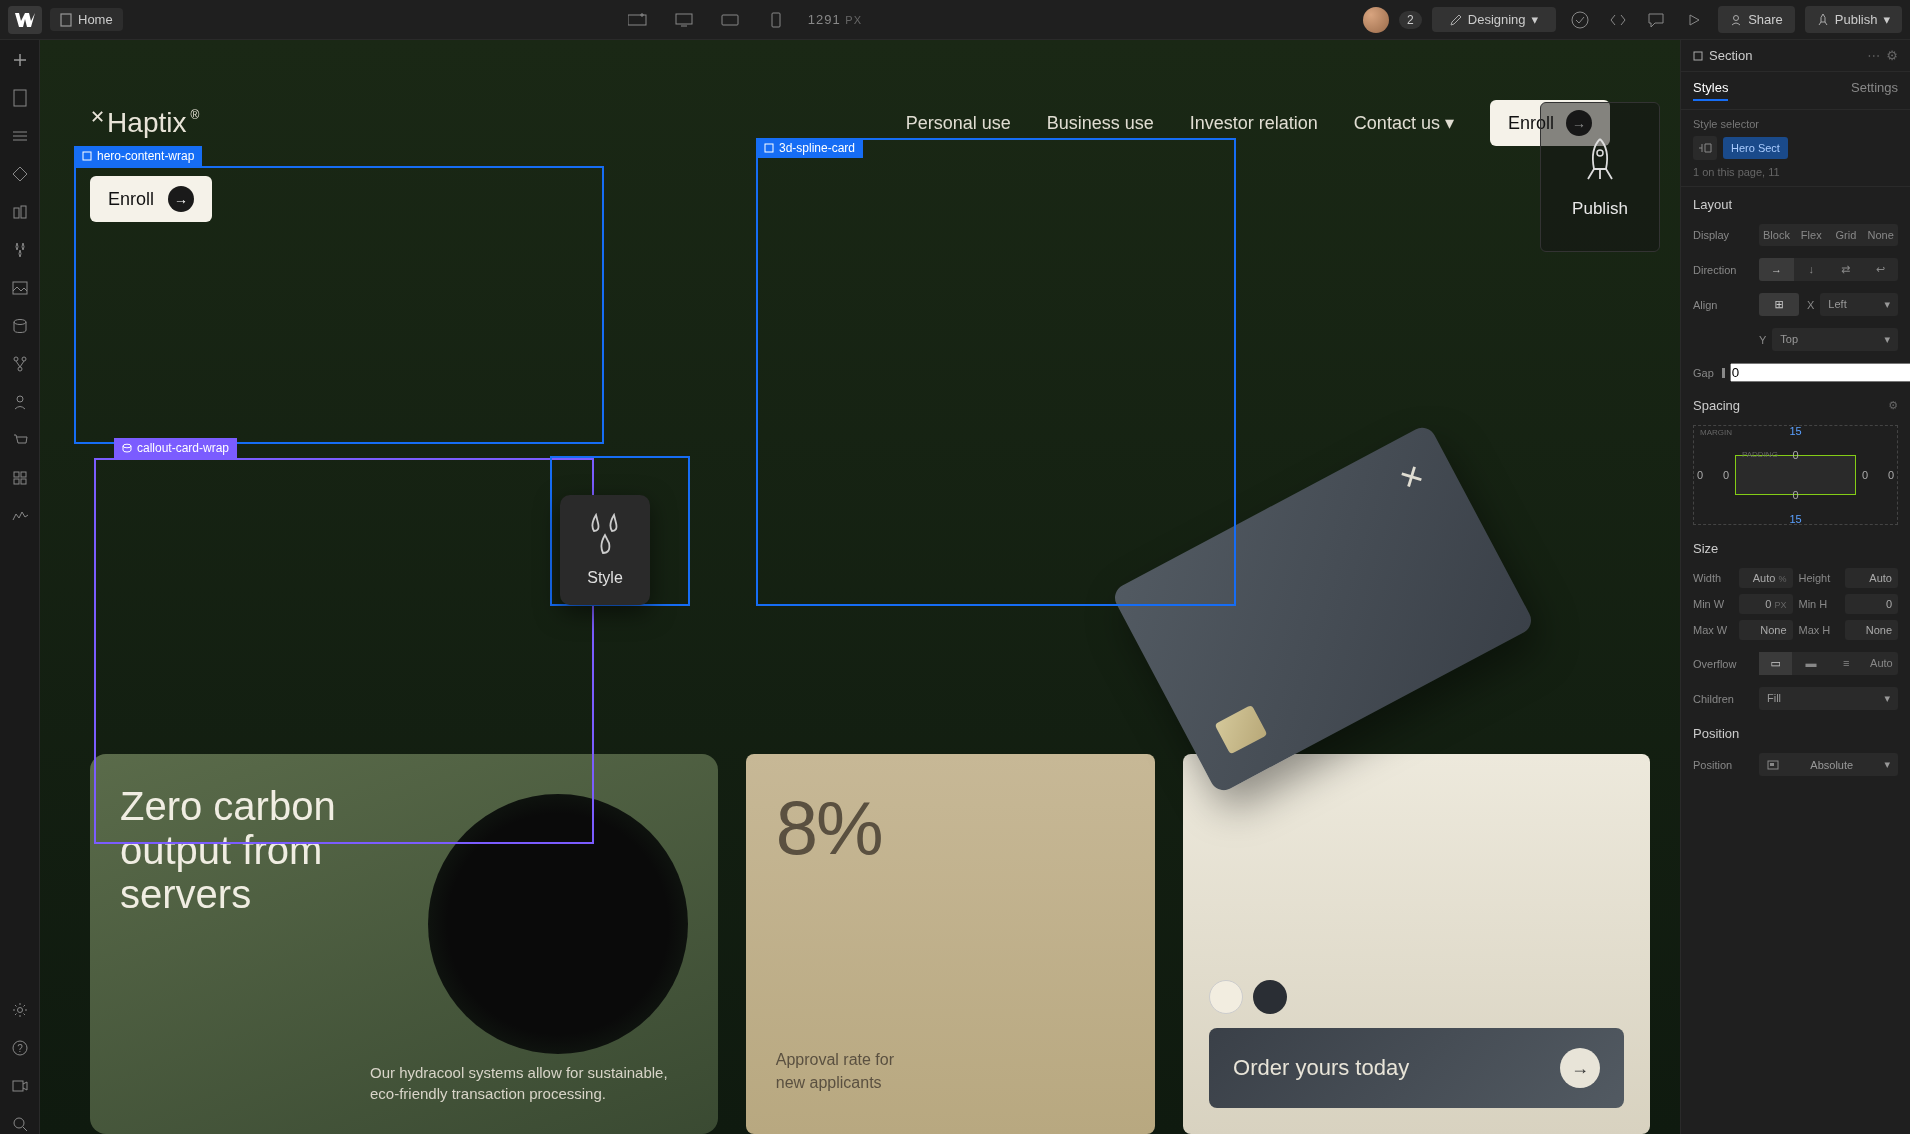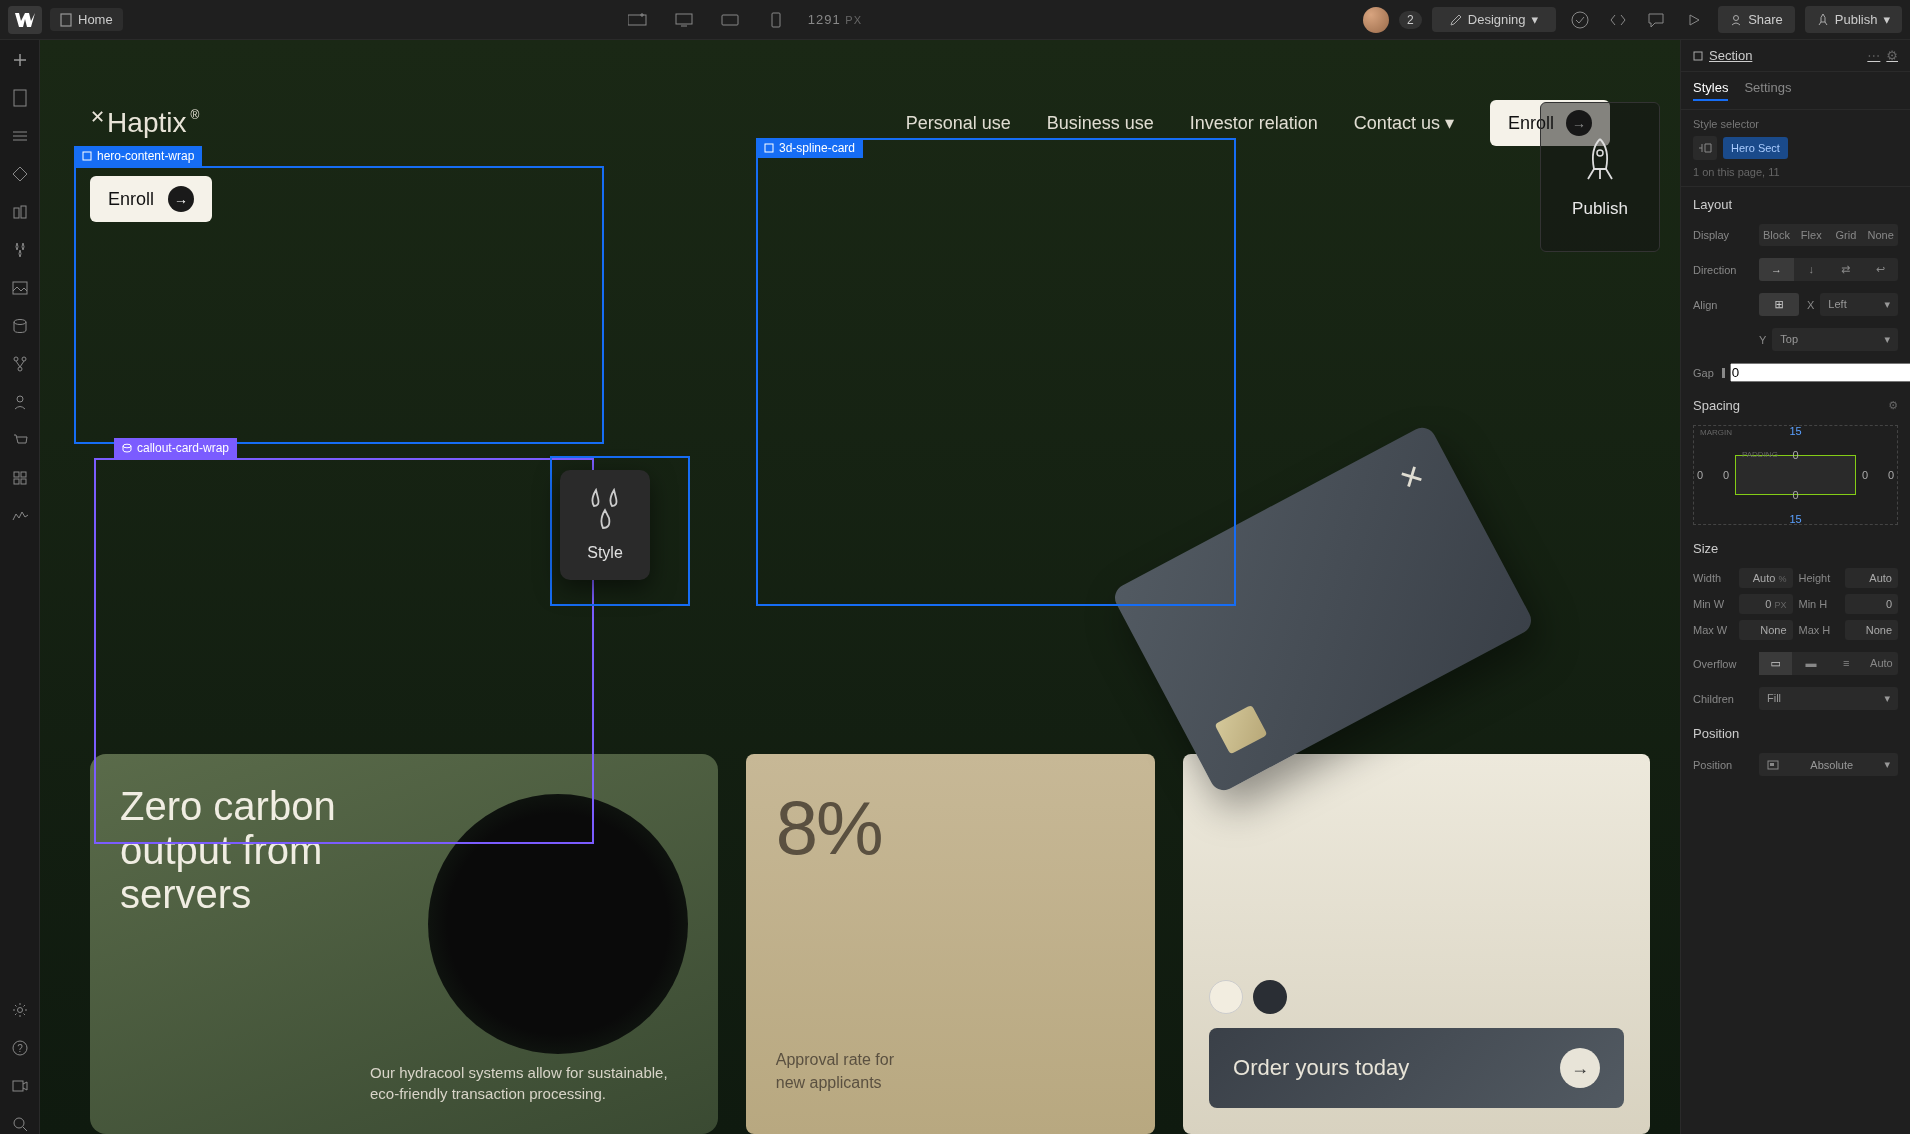--- a/index.html
+++ b/index.html
@@ -88,7 +88,7 @@
 
 .right-panel { width: 230px; background: #1f1f1f; border-left: 1px solid #2a2a2a; font-size: 12px; color: #999; position: relative; overflow-y: auto; }
 .rp-section { border-bottom: 1px solid #2a2a2a; padding: 8px 12px; }
-.rp-head { display: flex; align-items: center; gap: 6px; font-size: 13px; color: #ccc; text-decoration: underline; }
+.rp-head { display: flex; align-items: center; gap: 6px; font-size: 13px; color: #ccc; }
 .rp-tabs { display: flex; gap: 16px; padding: 8px 12px; border-bottom: 1px solid #2a2a2a; }
 .rp-tabs .tab { color: #888; font-size: 13px; }
 .rp-tabs .tab.active { color: #fff; border-bottom: 2px solid #166df5; padding-bottom: 4px; }

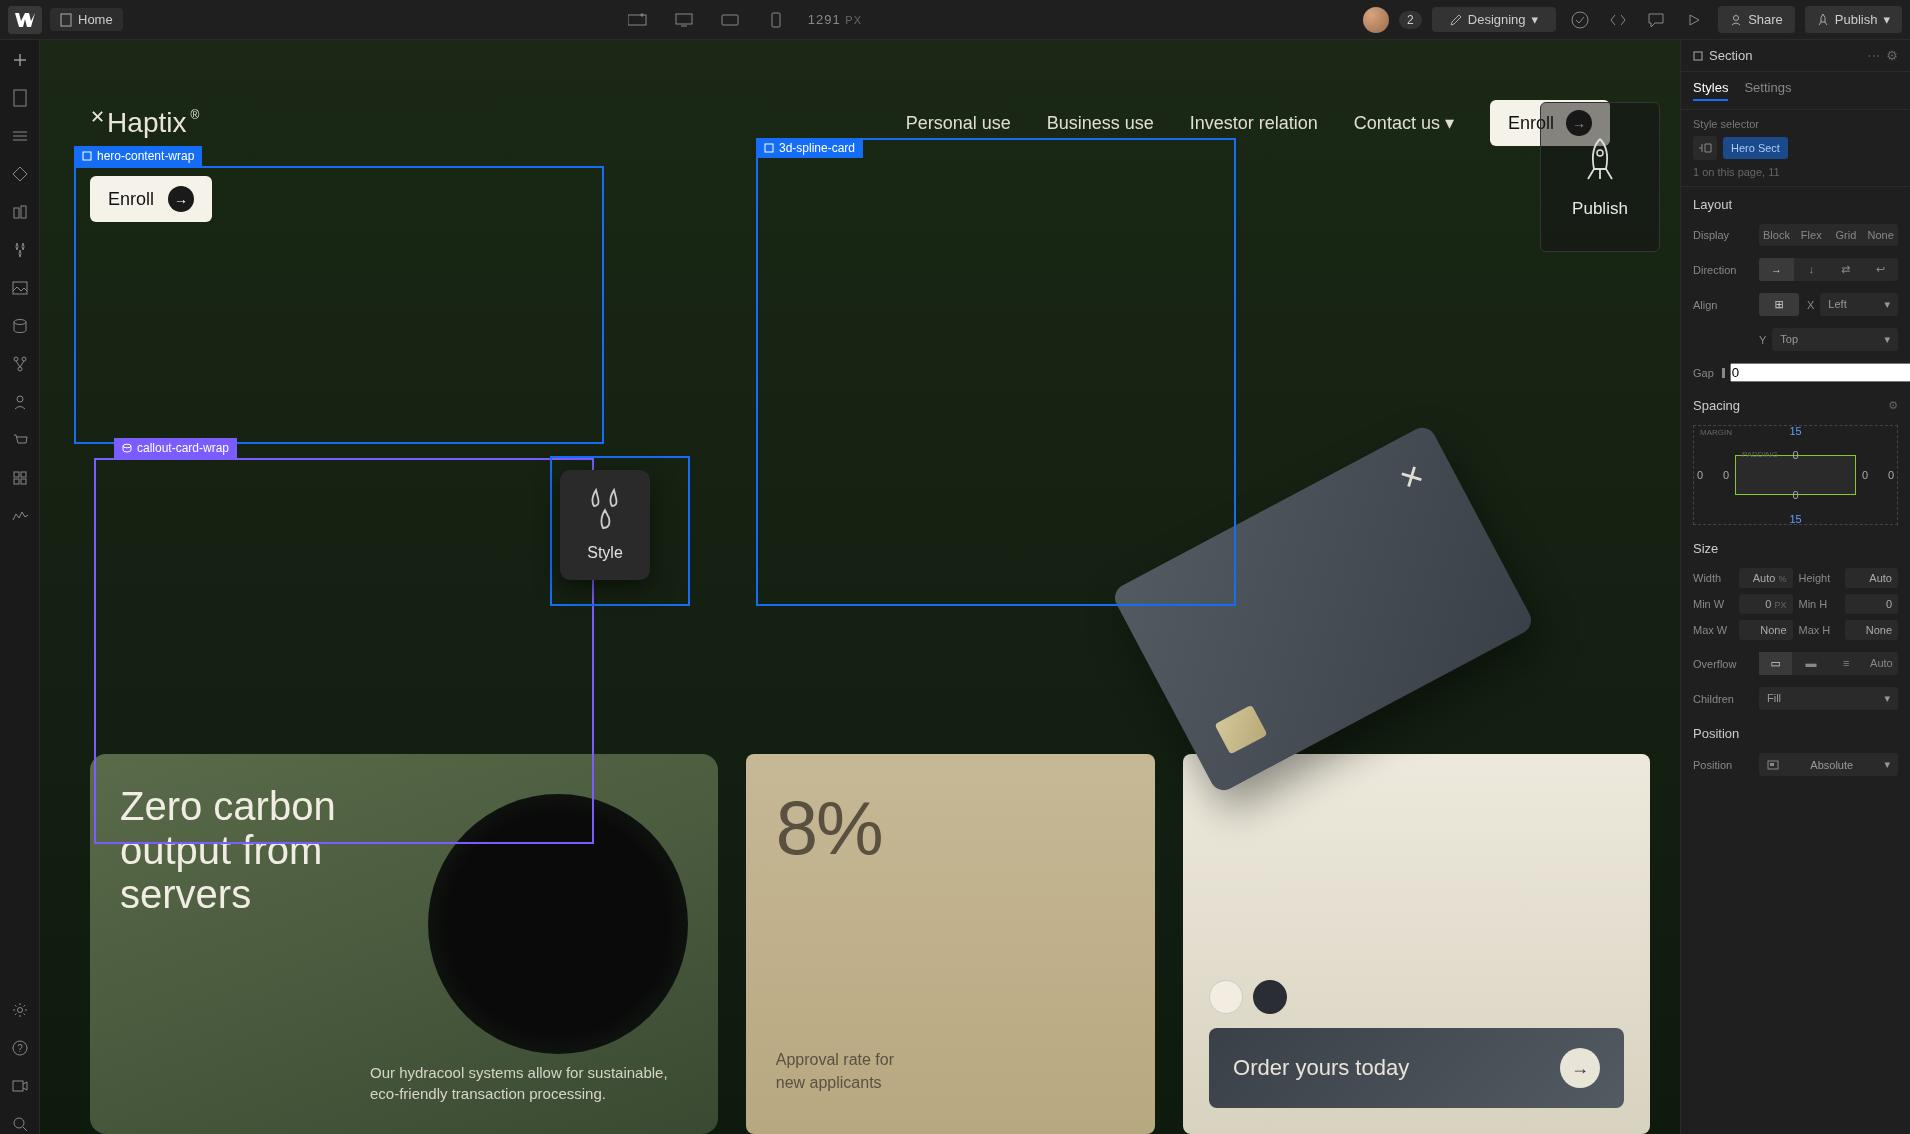--- a/index.html
+++ b/index.html
@@ -89,7 +89,7 @@
 .right-panel { width: 230px; background: #1f1f1f; border-left: 1px solid #2a2a2a; font-size: 12px; color: #999; position: relative; overflow-y: auto; }
 .rp-section { border-bottom: 1px solid #2a2a2a; padding: 8px 12px; }
 .rp-head { display: flex; align-items: center; gap: 6px; font-size: 13px; color: #ccc; }
-.rp-tabs { display: flex; gap: 16px; padding: 8px 12px; border-bottom: 1px solid #2a2a2a; }
+.rp-tabs { display: flex; gap: 16px; padding: 8px 12px; border-bottom: 1px solid #2a2a2a; justify-content: space-between; }
 .rp-tabs .tab { color: #888; font-size: 13px; }
 .rp-tabs .tab.active { color: #fff; border-bottom: 2px solid #166df5; padding-bottom: 4px; }
 .rp-label { font-size: 11px; color: #777; margin-bottom: 6px; }

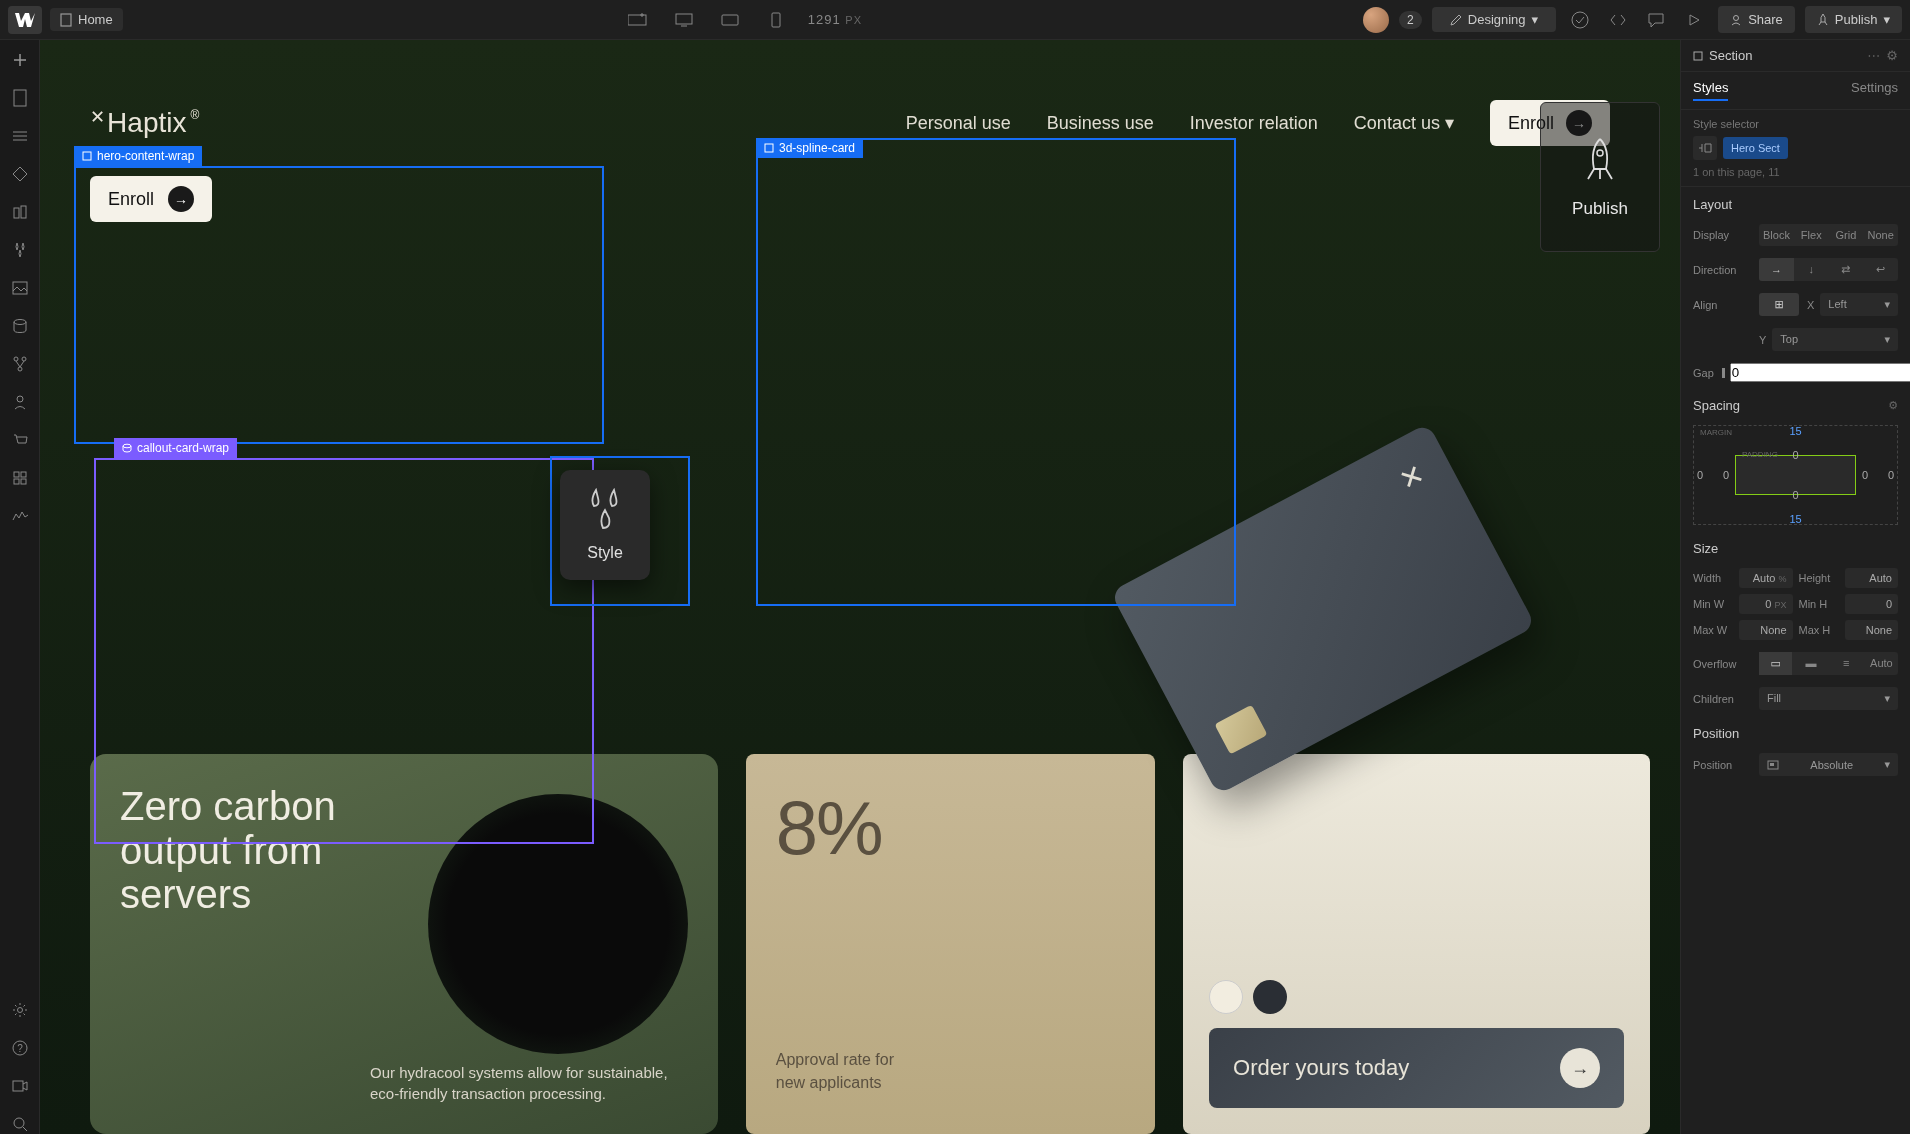--- a/index.html
+++ b/index.html
@@ -76,7 +76,7 @@
 .order-bar .arr-c { width: 40px; height: 40px; background: #e8e4d8; border-radius: 50%; display: flex; align-items: center; justify-content: center; color: #333; font-size: 18px; }
 
 
-.style-popover { position: absolute; background: #2a2a2a; border-radius: 10px; padding: 18px 24px; display: flex; flex-direction: column; align-items: center; gap: 10px; box-shadow: 0 8px 24px rgba(0,0,0,0.5); }
+.style-popover { position: absolute; background: #2a2a2a; border-radius: 10px; padding: 18px 24px; display: flex; flex-direction: column; align-items: center; gap: 10px; box-shadow: 0 8px 24px rgba(0,0,0,0.5); margin-top: 25px; }
 .style-popover .drops { display: flex; gap: 4px; }
 .style-popover .label { color: #e0e0e0; font-size: 16px; }
 

